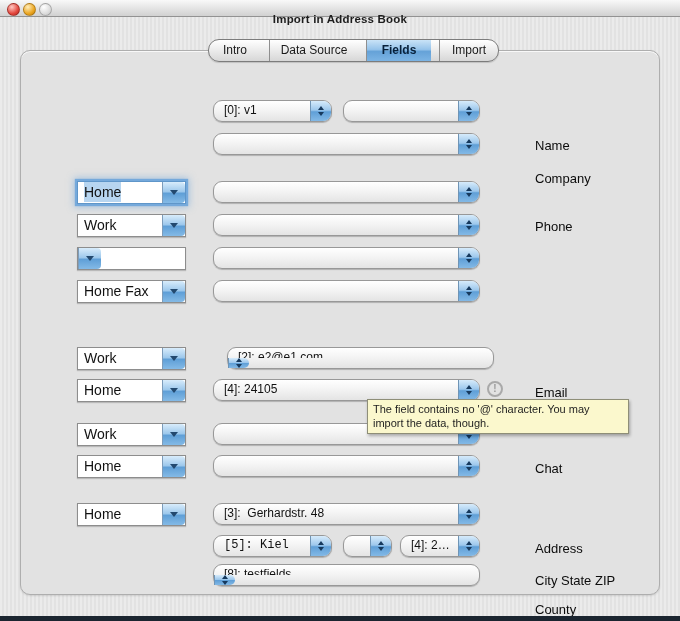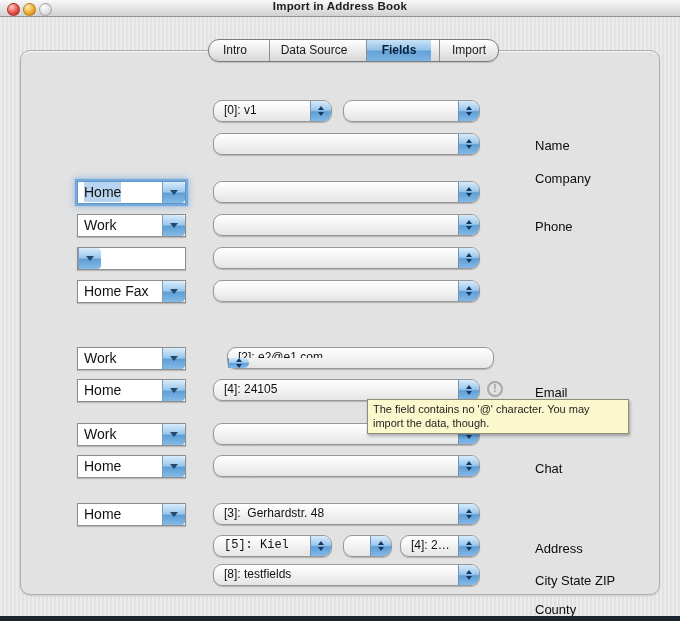--- a/index.html
+++ b/index.html
@@ -19,7 +19,7 @@
     border-bottom:1px solid #929292;
   }
   .title-text {
-    position:absolute; left:0; top:0; width:100%; text-align:center;
+    position:absolute; left:0; top:13px; width:100%; text-align:center;
     font-size:11.5px; font-weight:bold; color:#1d1d1d; letter-spacing:0.2px;
   }
   .light { position:absolute; top:3px; width:11px; height:11px; border-radius:50%; }

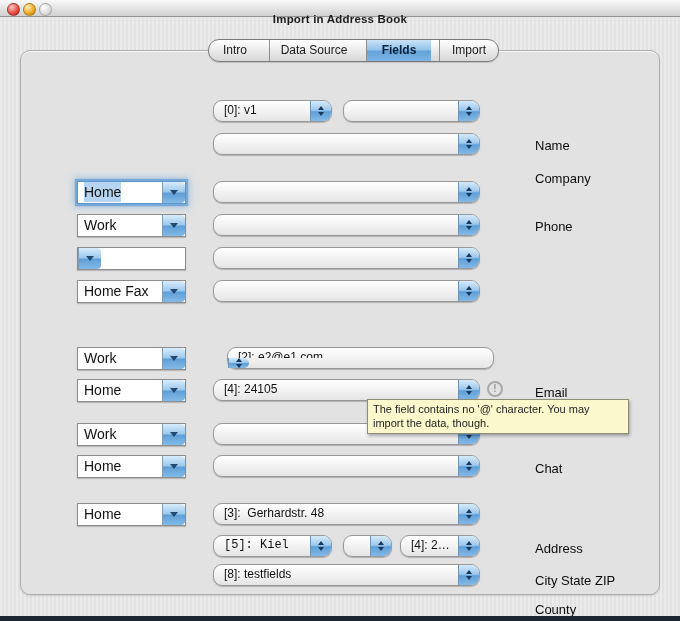--- a/index.html
+++ b/index.html
@@ -308,7 +308,7 @@
   </div>
   <div class="row-label" style="top:537px;">City State ZIP</div>
 
-  <div class="popup" style="left:213px; top:564px; width:265px;">
+  <div class="popup" style="left:213px; top:564px; width:265px;flex-direction:column;">
     <span class="popup-text">[8]: testfields</span>
     <span class="popup-btn">
         <i class="tri-up"></i>

